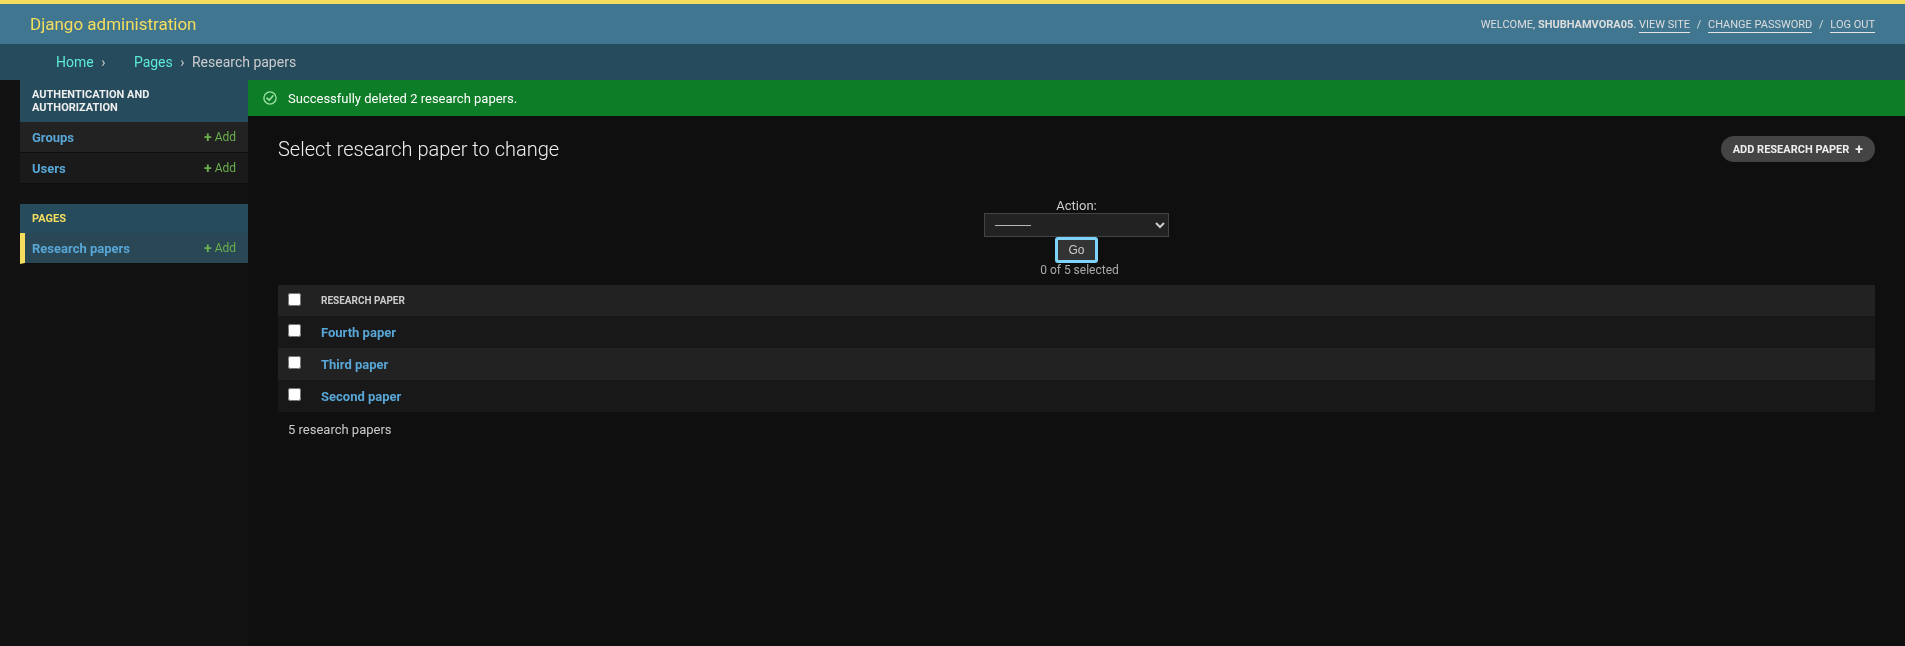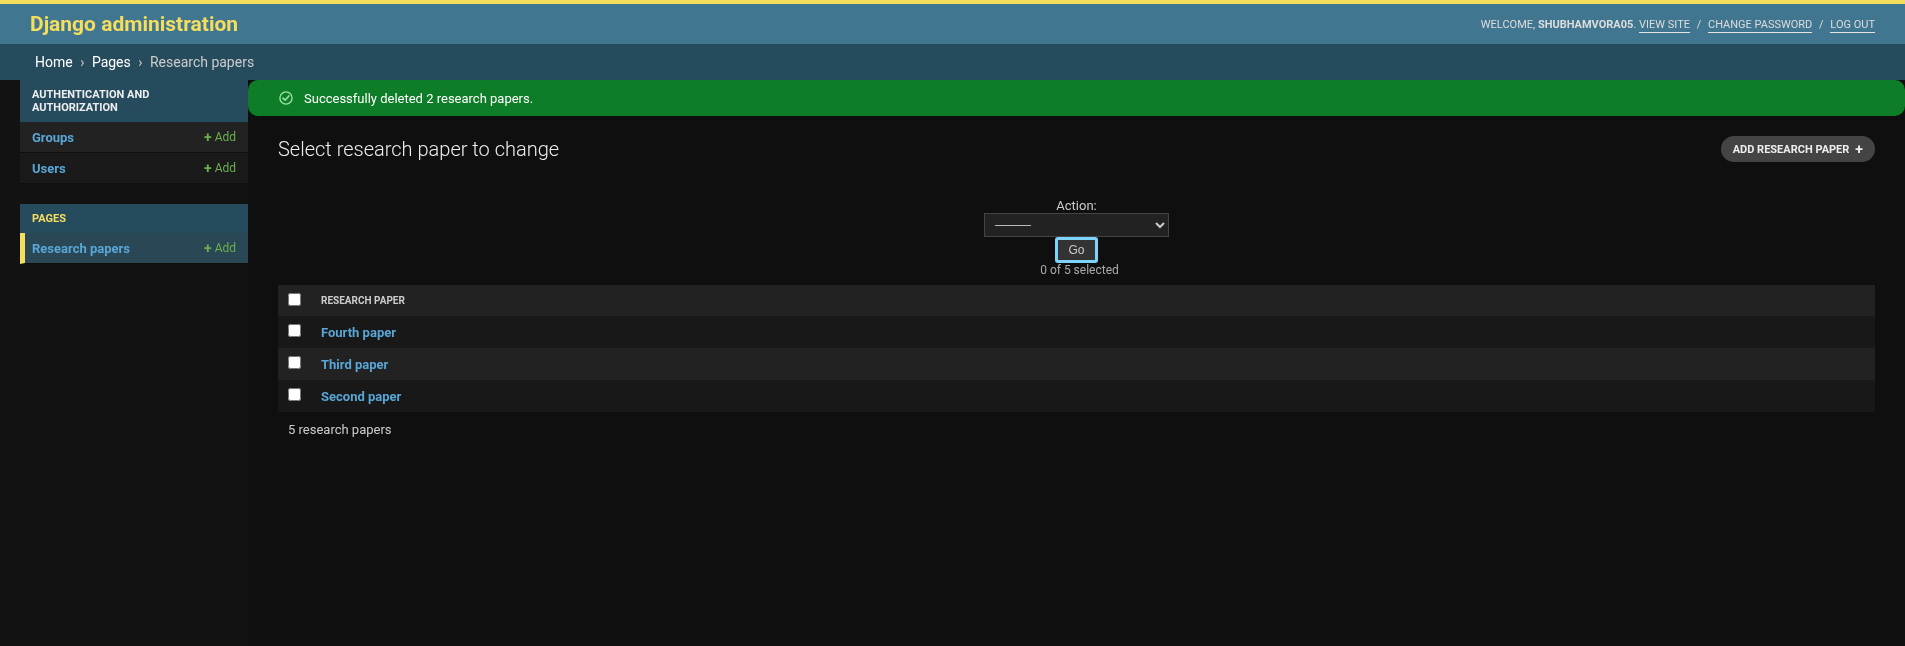--- a/index.html
+++ b/index.html
@@ -26,8 +26,8 @@
 }
 .header-title {
   color: #f5dd5d;
-  font-size: 21px;
-  font-weight: 700;
+  font-size: 17px;
+  font-weight: 400;
 }
 .header-user {
   color: #ddd;

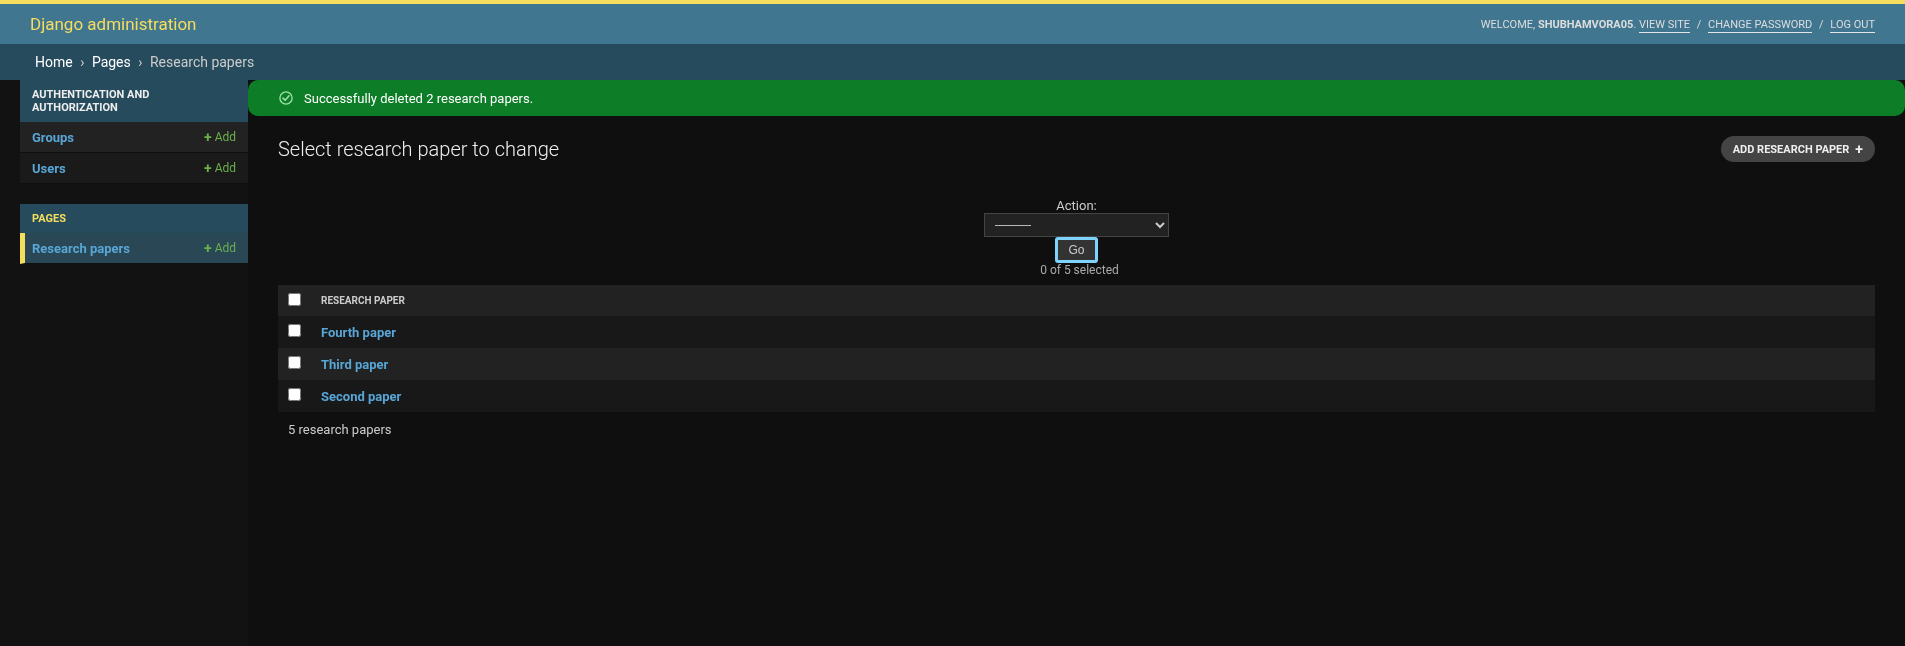--- a/index.html
+++ b/index.html
@@ -47,7 +47,7 @@
   padding: 10px 30px 10px 35px;
   font-size: 14px;
 }
-.breadcrumbs a { color: #ffffff; text-decoration: none; }
+.breadcrumbs a { color: #5eead4; text-decoration: none; margin-left: 21px; }
 .breadcrumbs .sep { margin: 0 4px; color: #ccc; }
 .main-container {
   display: flex;

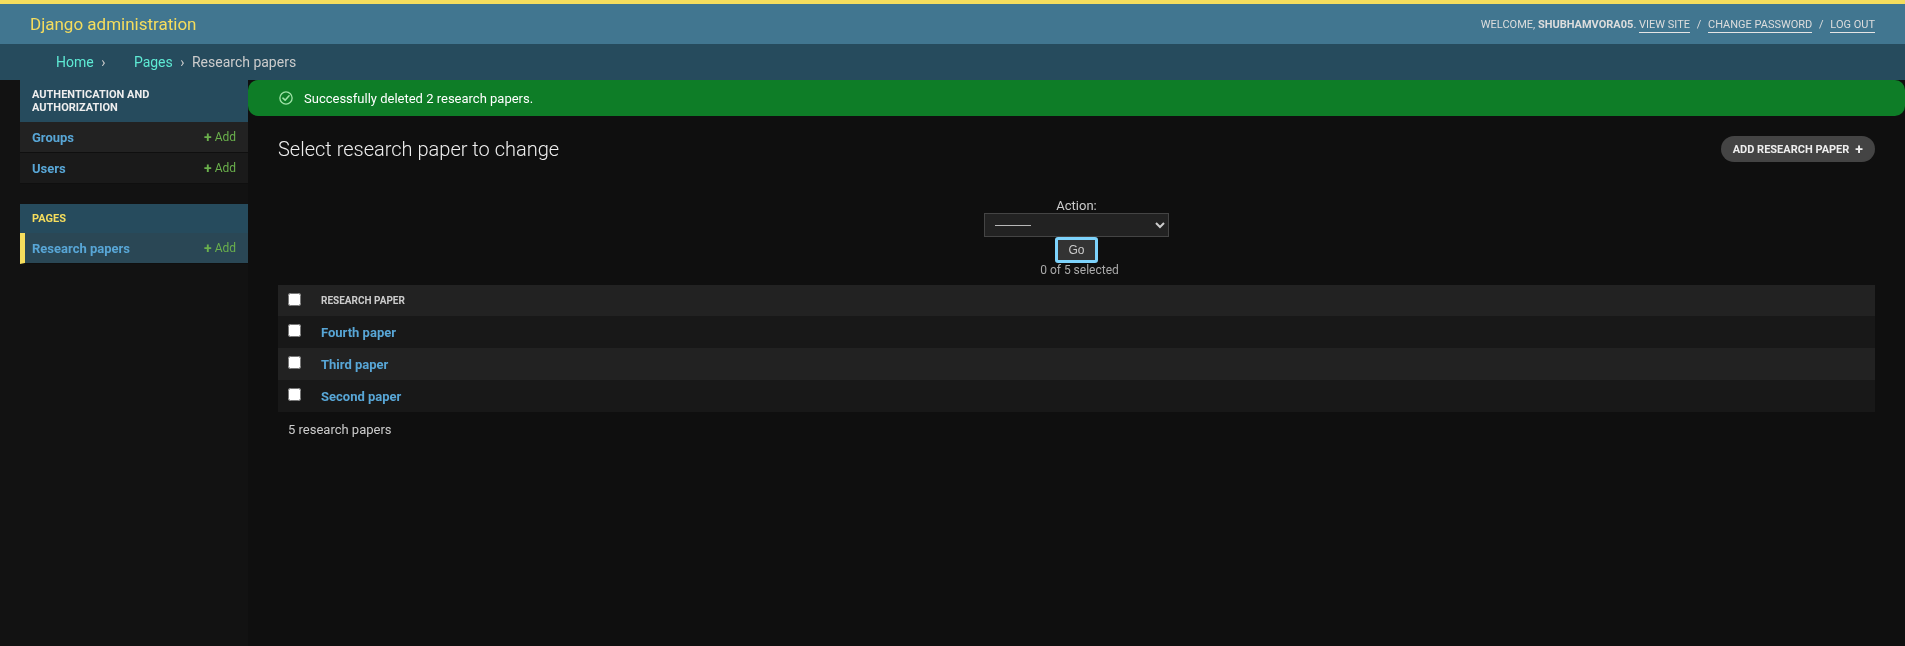--- a/index.html
+++ b/index.html
@@ -101,12 +101,11 @@
 .message-bar {
   background: #0e7d27;
   color: #fff;
-  padding: 10px 30px;
+  padding: 10px 14px;
   display: flex;
   align-items: center;
   gap: 10px;
   font-size: 13px;
-  border-radius: 10px;
 }
 .message-bar .check-icon {
   width: 16px; height: 16px;

